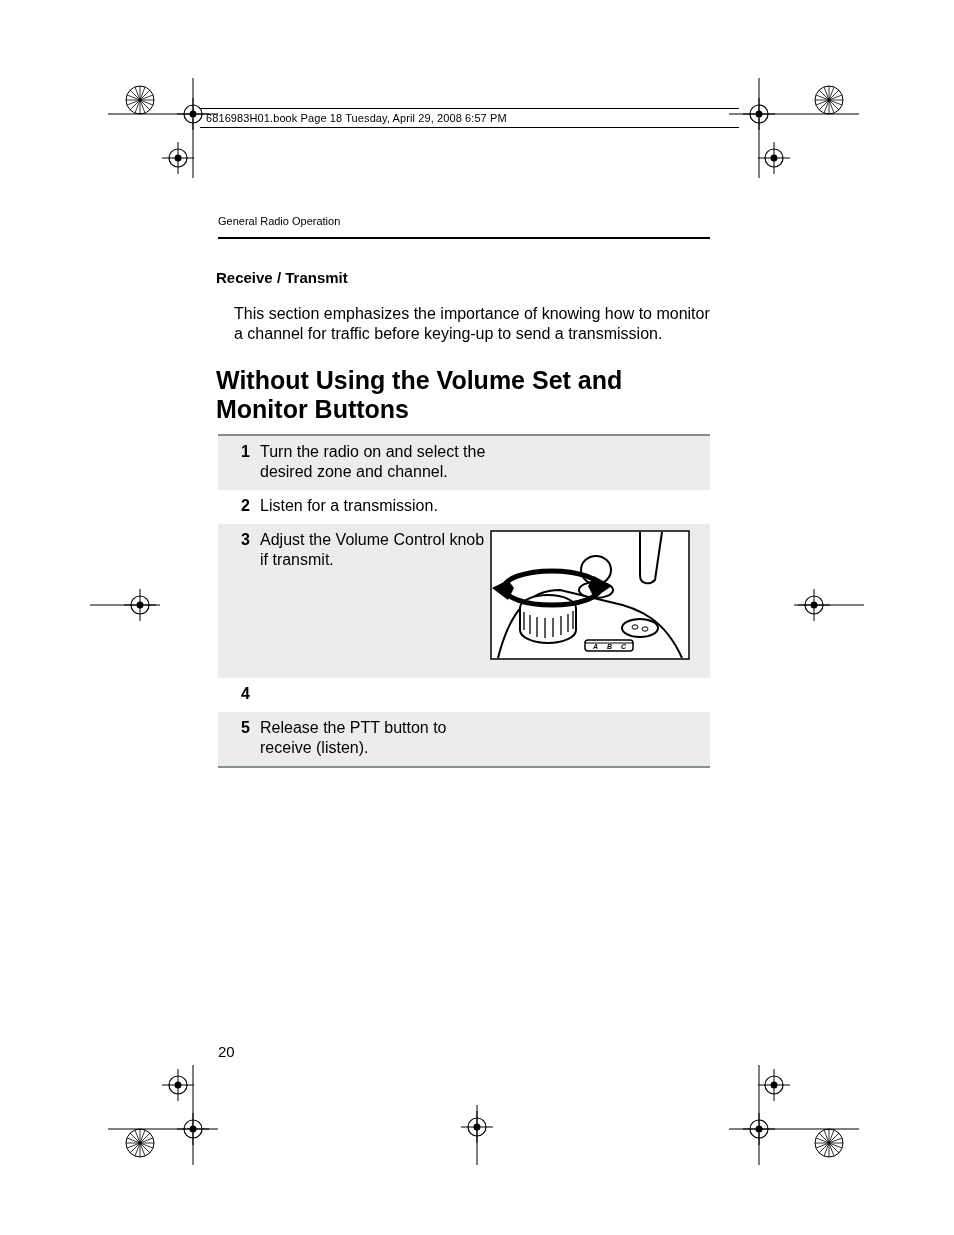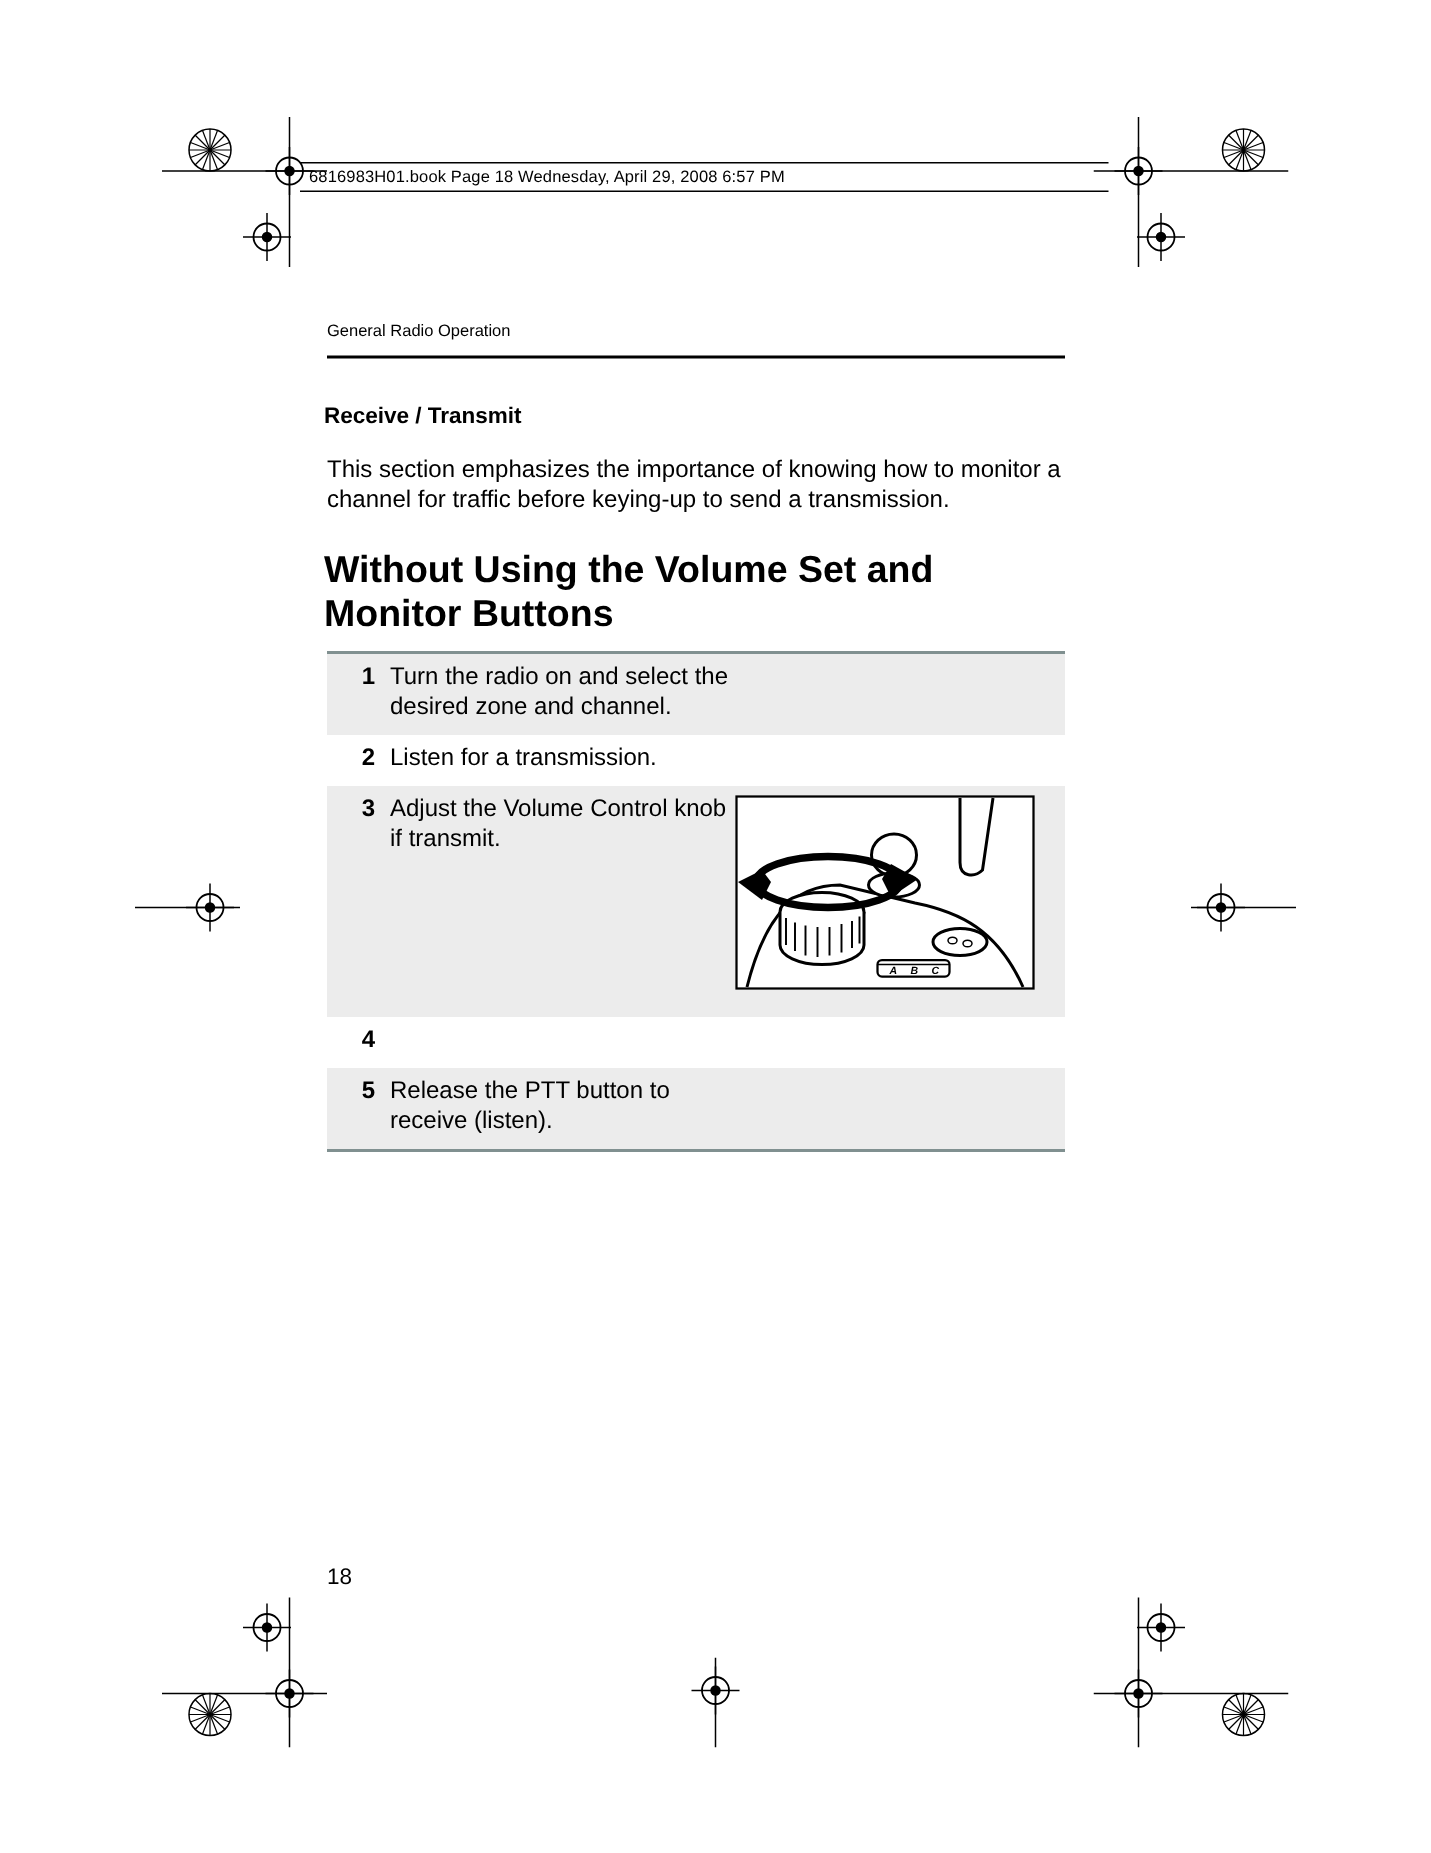--- a/index.html
+++ b/index.html
@@ -279,7 +279,7 @@
     </svg>
   </div>
 
-  <div class="stamp">6816983H01.book  Page 18  Wednesday, April 29, 2008  6:57 PM</div>
+  <div class="stamp">6816983H01.book  Page 18  Tuesday, April 29, 2008  6:57 PM</div>
 
   <div class="content">
     <div class="running-head">General Radio Operation</div>

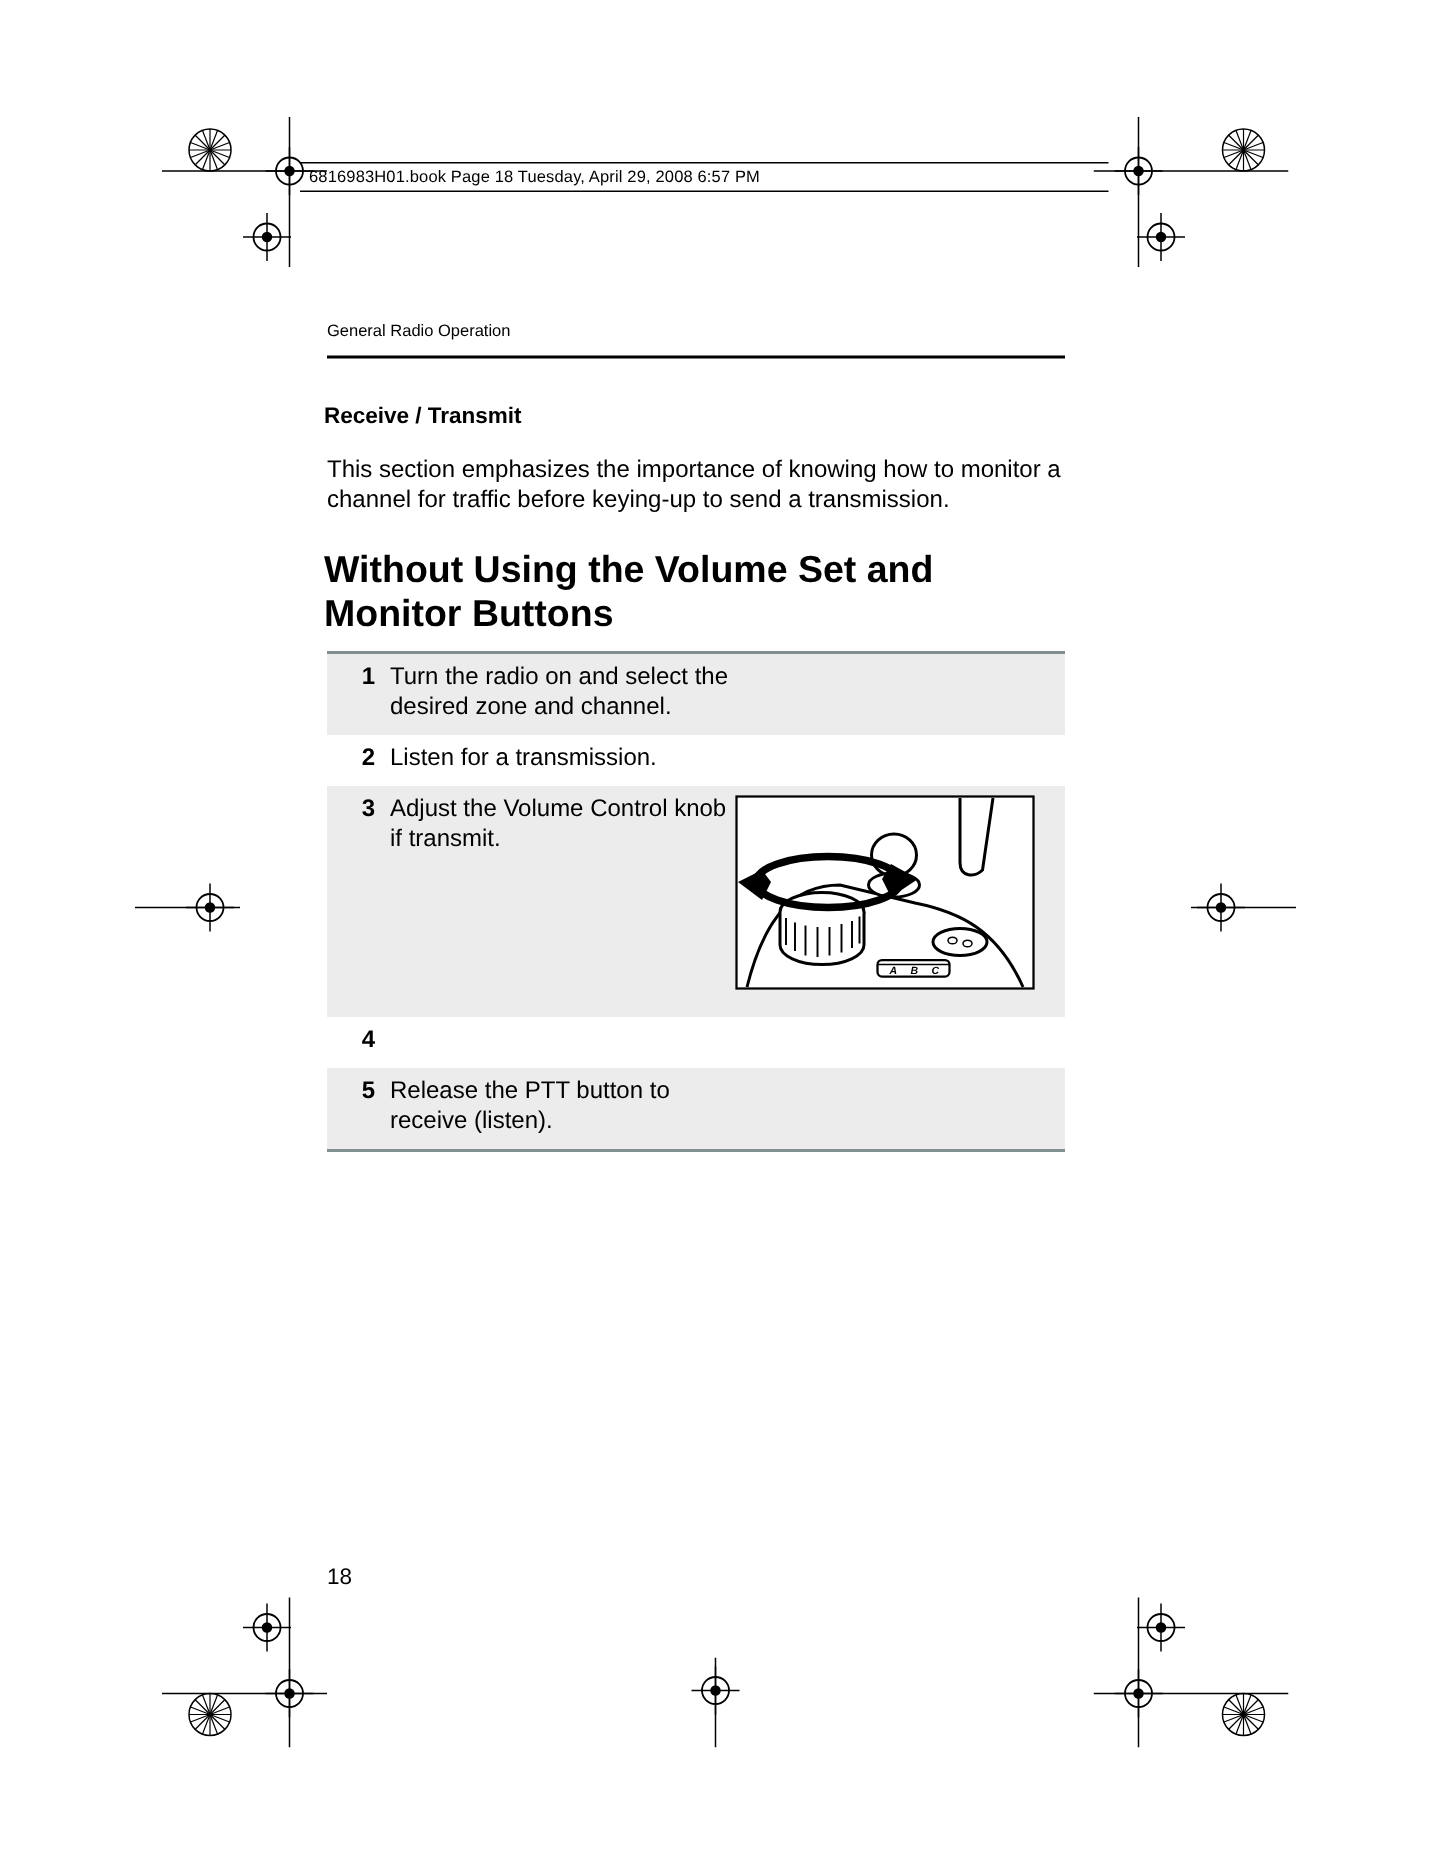--- a/index.html
+++ b/index.html
@@ -59,7 +59,7 @@
   .para {
     font-size: 16px;
     line-height: 1.25;
-    margin: 0 0 22px 0;
+    margin: 0 0 22px 16px;
   }
   .h2 {
     font-size: 25px;

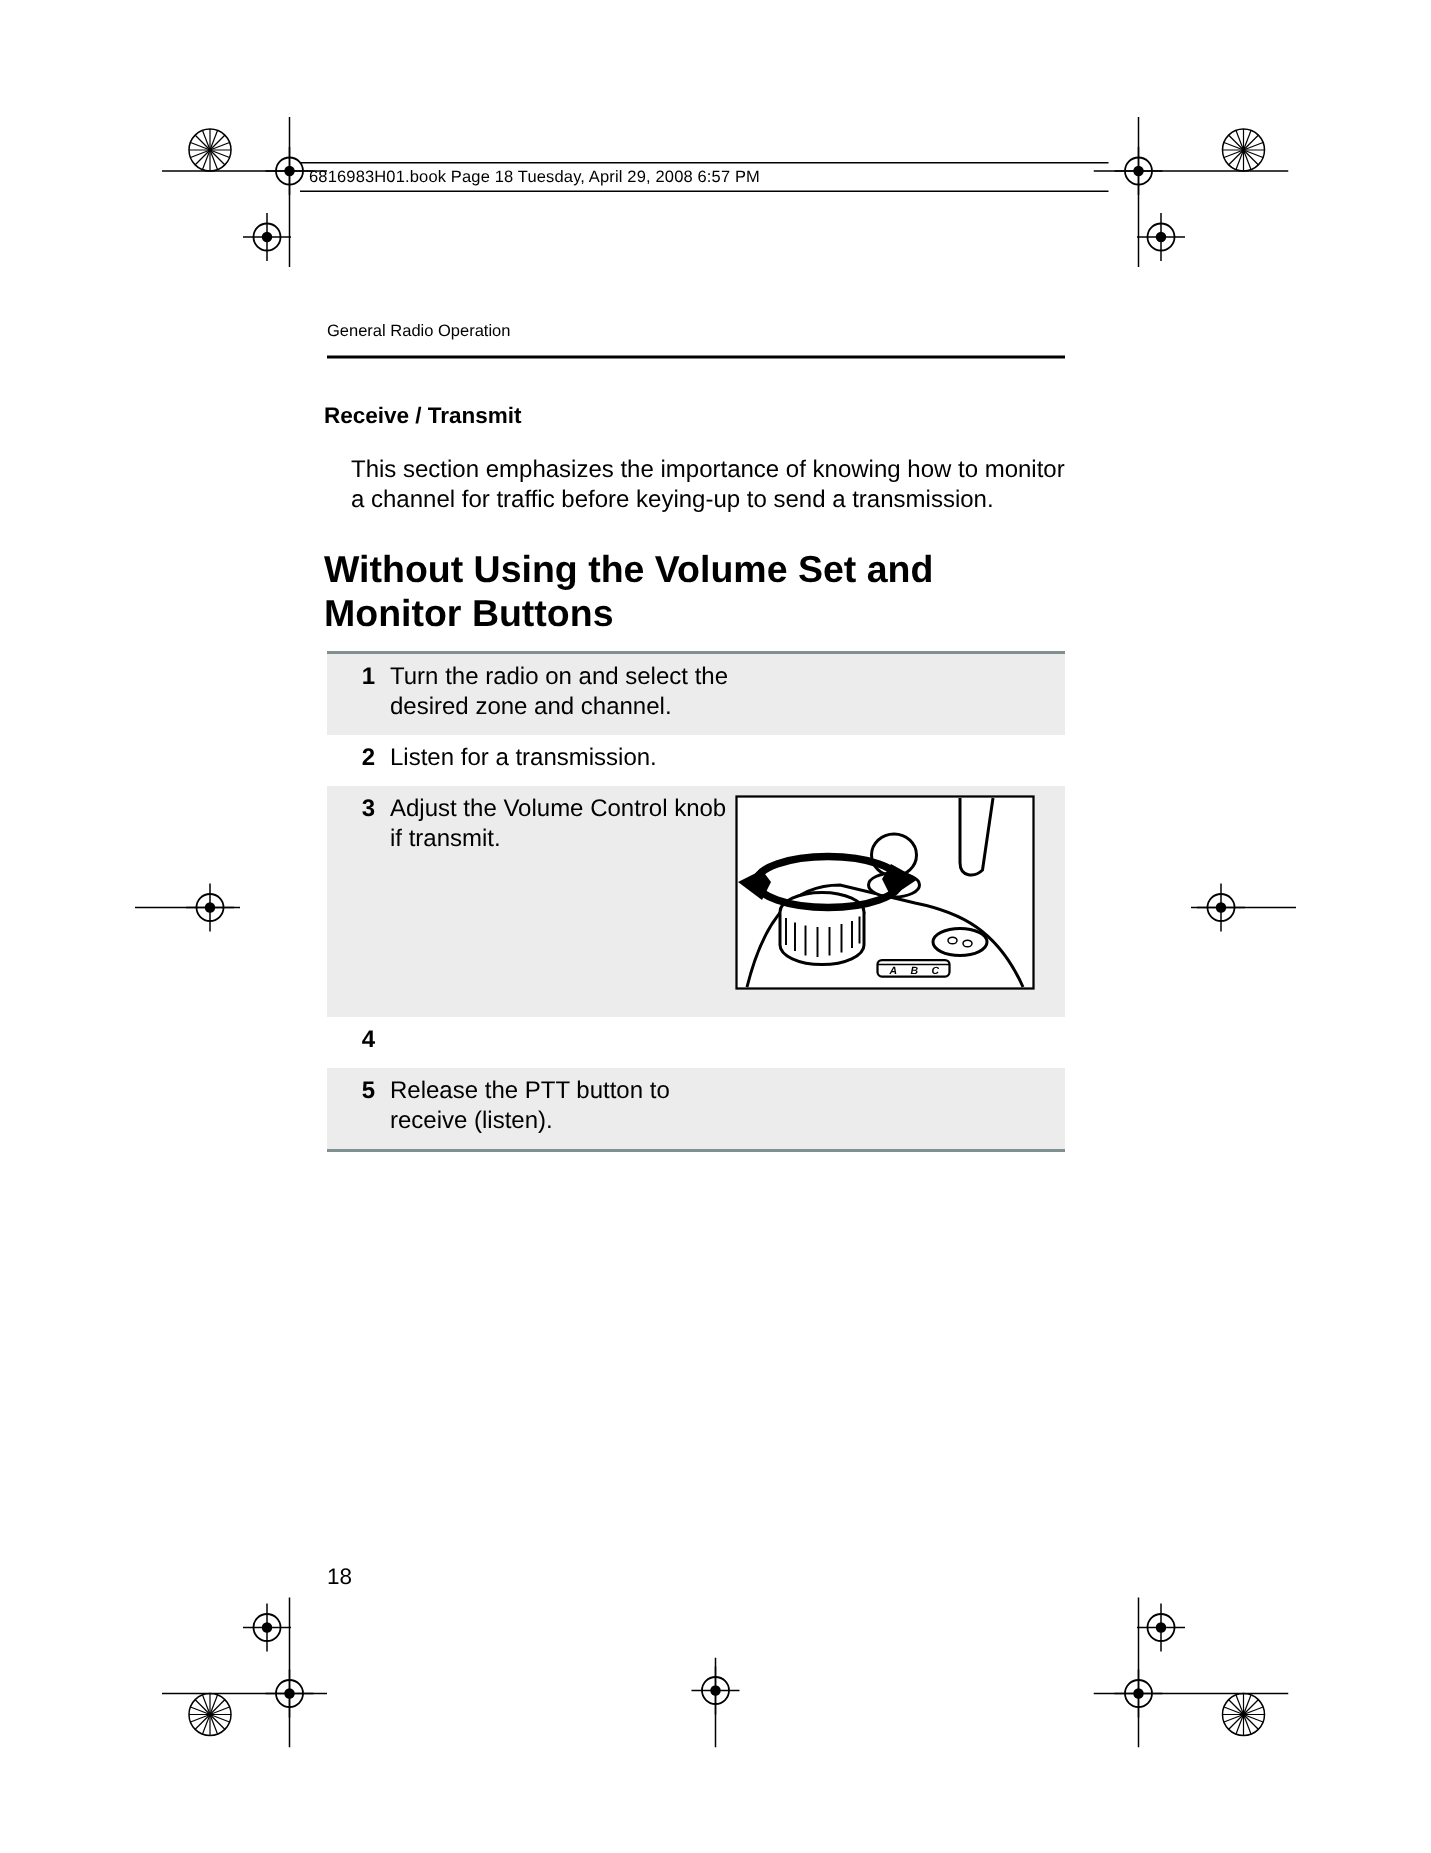--- a/index.html
+++ b/index.html
@@ -359,7 +359,7 @@
     </div>
   </div>
 
-  <div class="pageno">18</div>
+  <div class="pageno">20</div>
 </div>
 
 </body></html>

